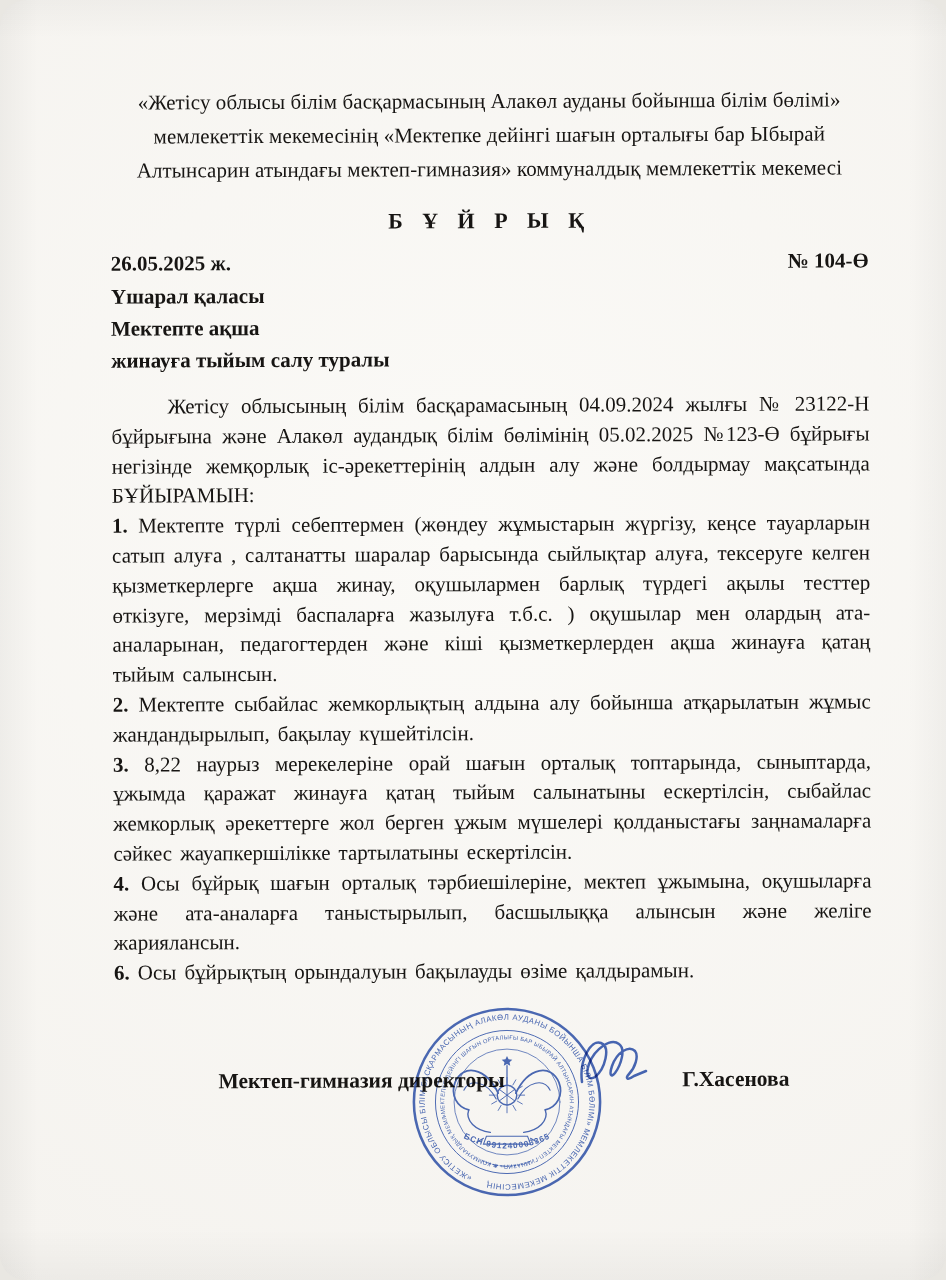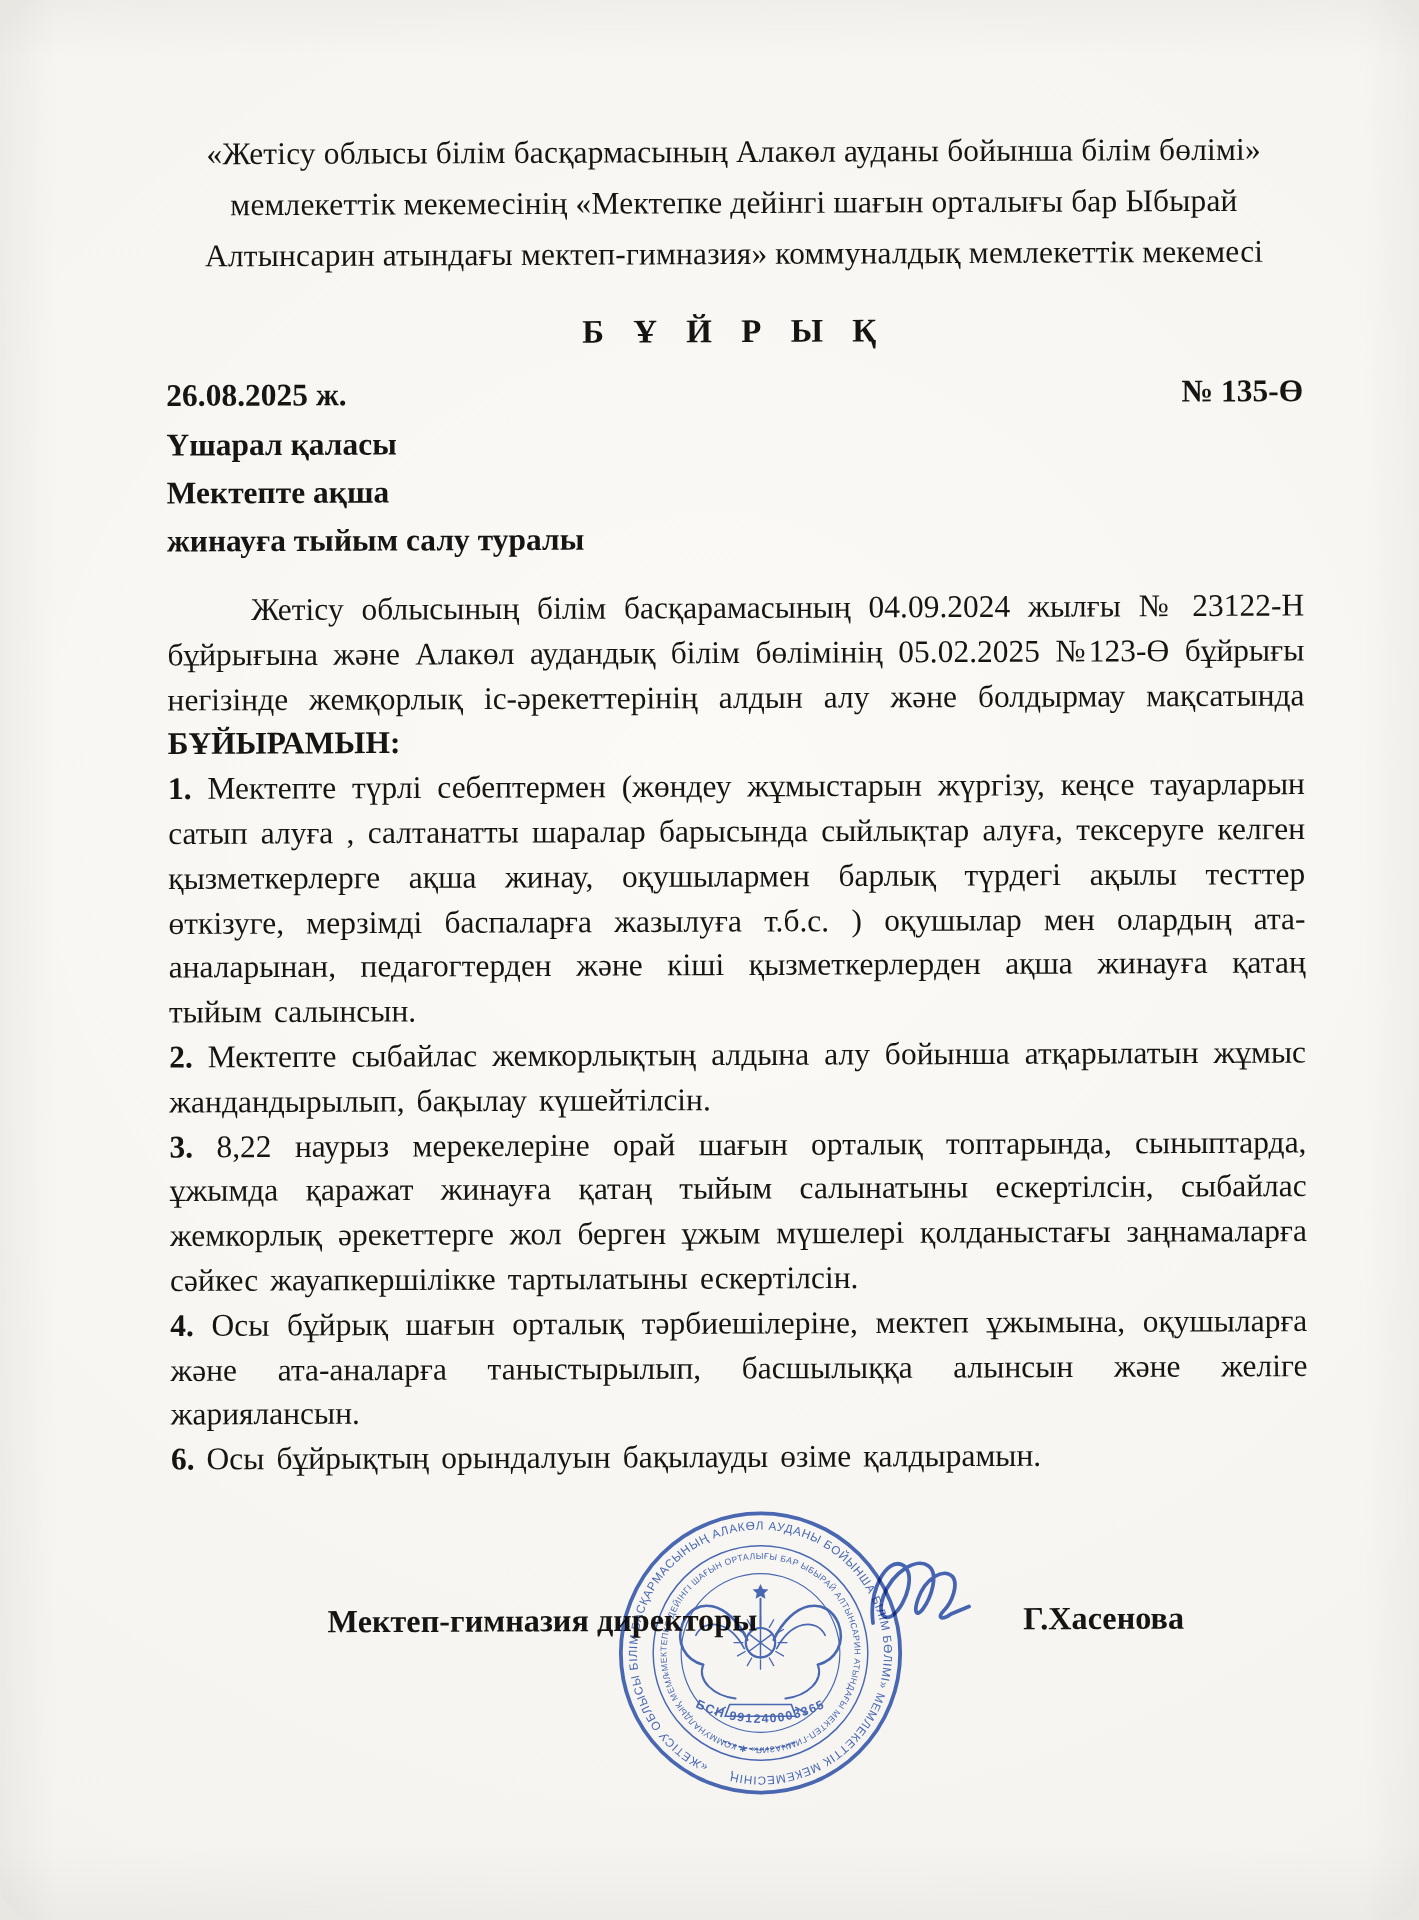--- a/index.html
+++ b/index.html
@@ -75,7 +75,7 @@
     <div class="doc-title">Б Ұ Й Р Ы Қ</div>
 
     <div class="meta-row">
-      <span class="doc-date">26.08.2025 ж.</span>
+      <span class="doc-date">26.05.2025 ж.</span>
       <span class="doc-number">№ 135-Ө</span>
     </div>
 

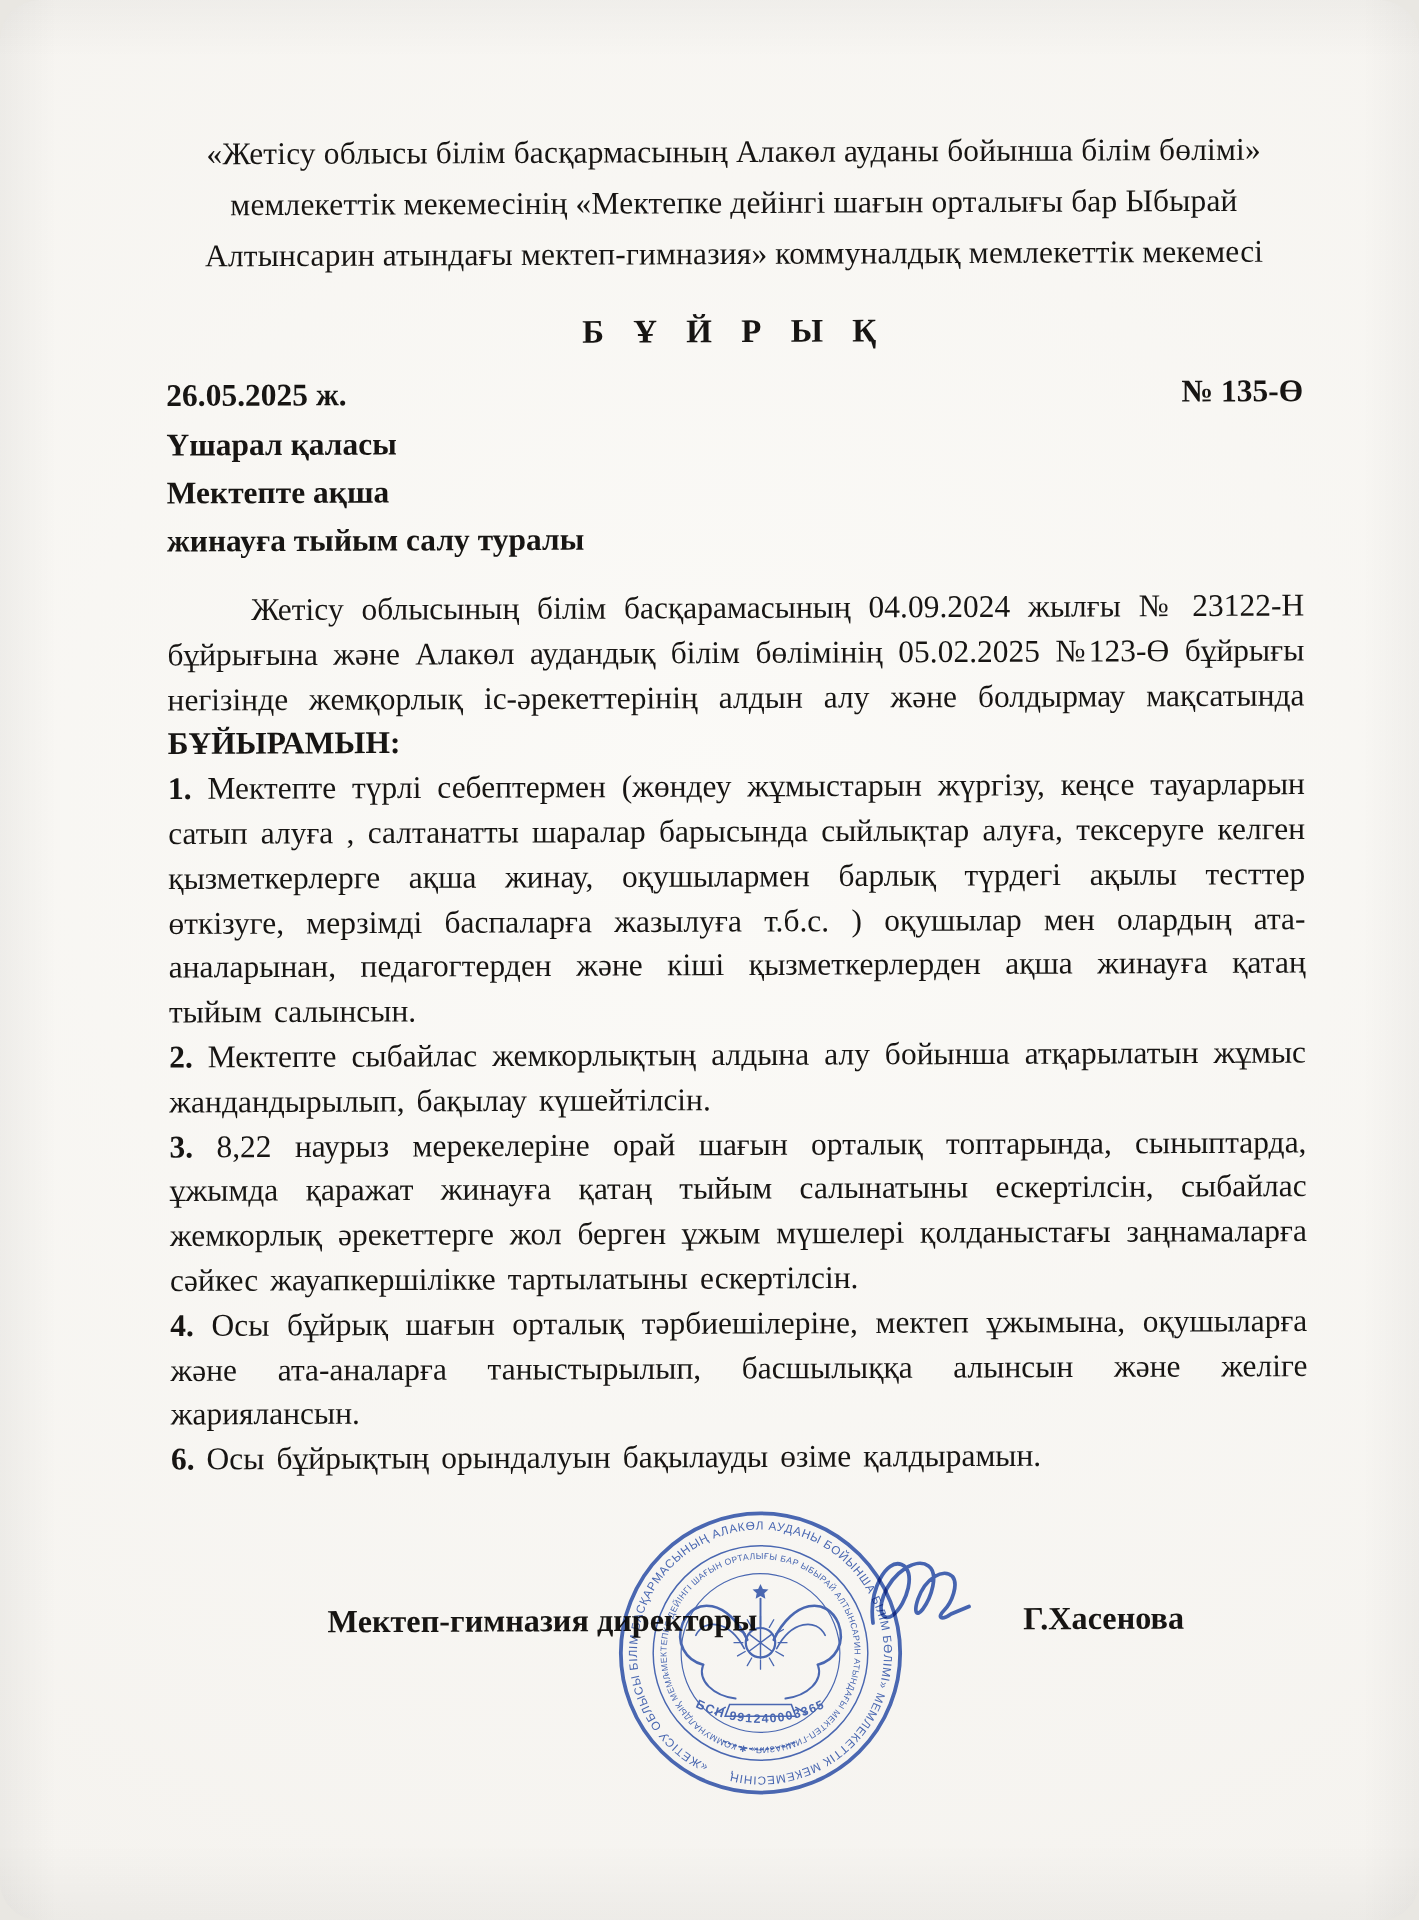--- a/index.html
+++ b/index.html
@@ -76,7 +76,7 @@
 
     <div class="meta-row">
       <span class="doc-date">26.05.2025 ж.</span>
-      <span class="doc-number">№ 135-Ө</span>
+      <span class="doc-number">№ 104-Ө</span>
     </div>
 
     <div class="place">Үшарал қаласы</div>

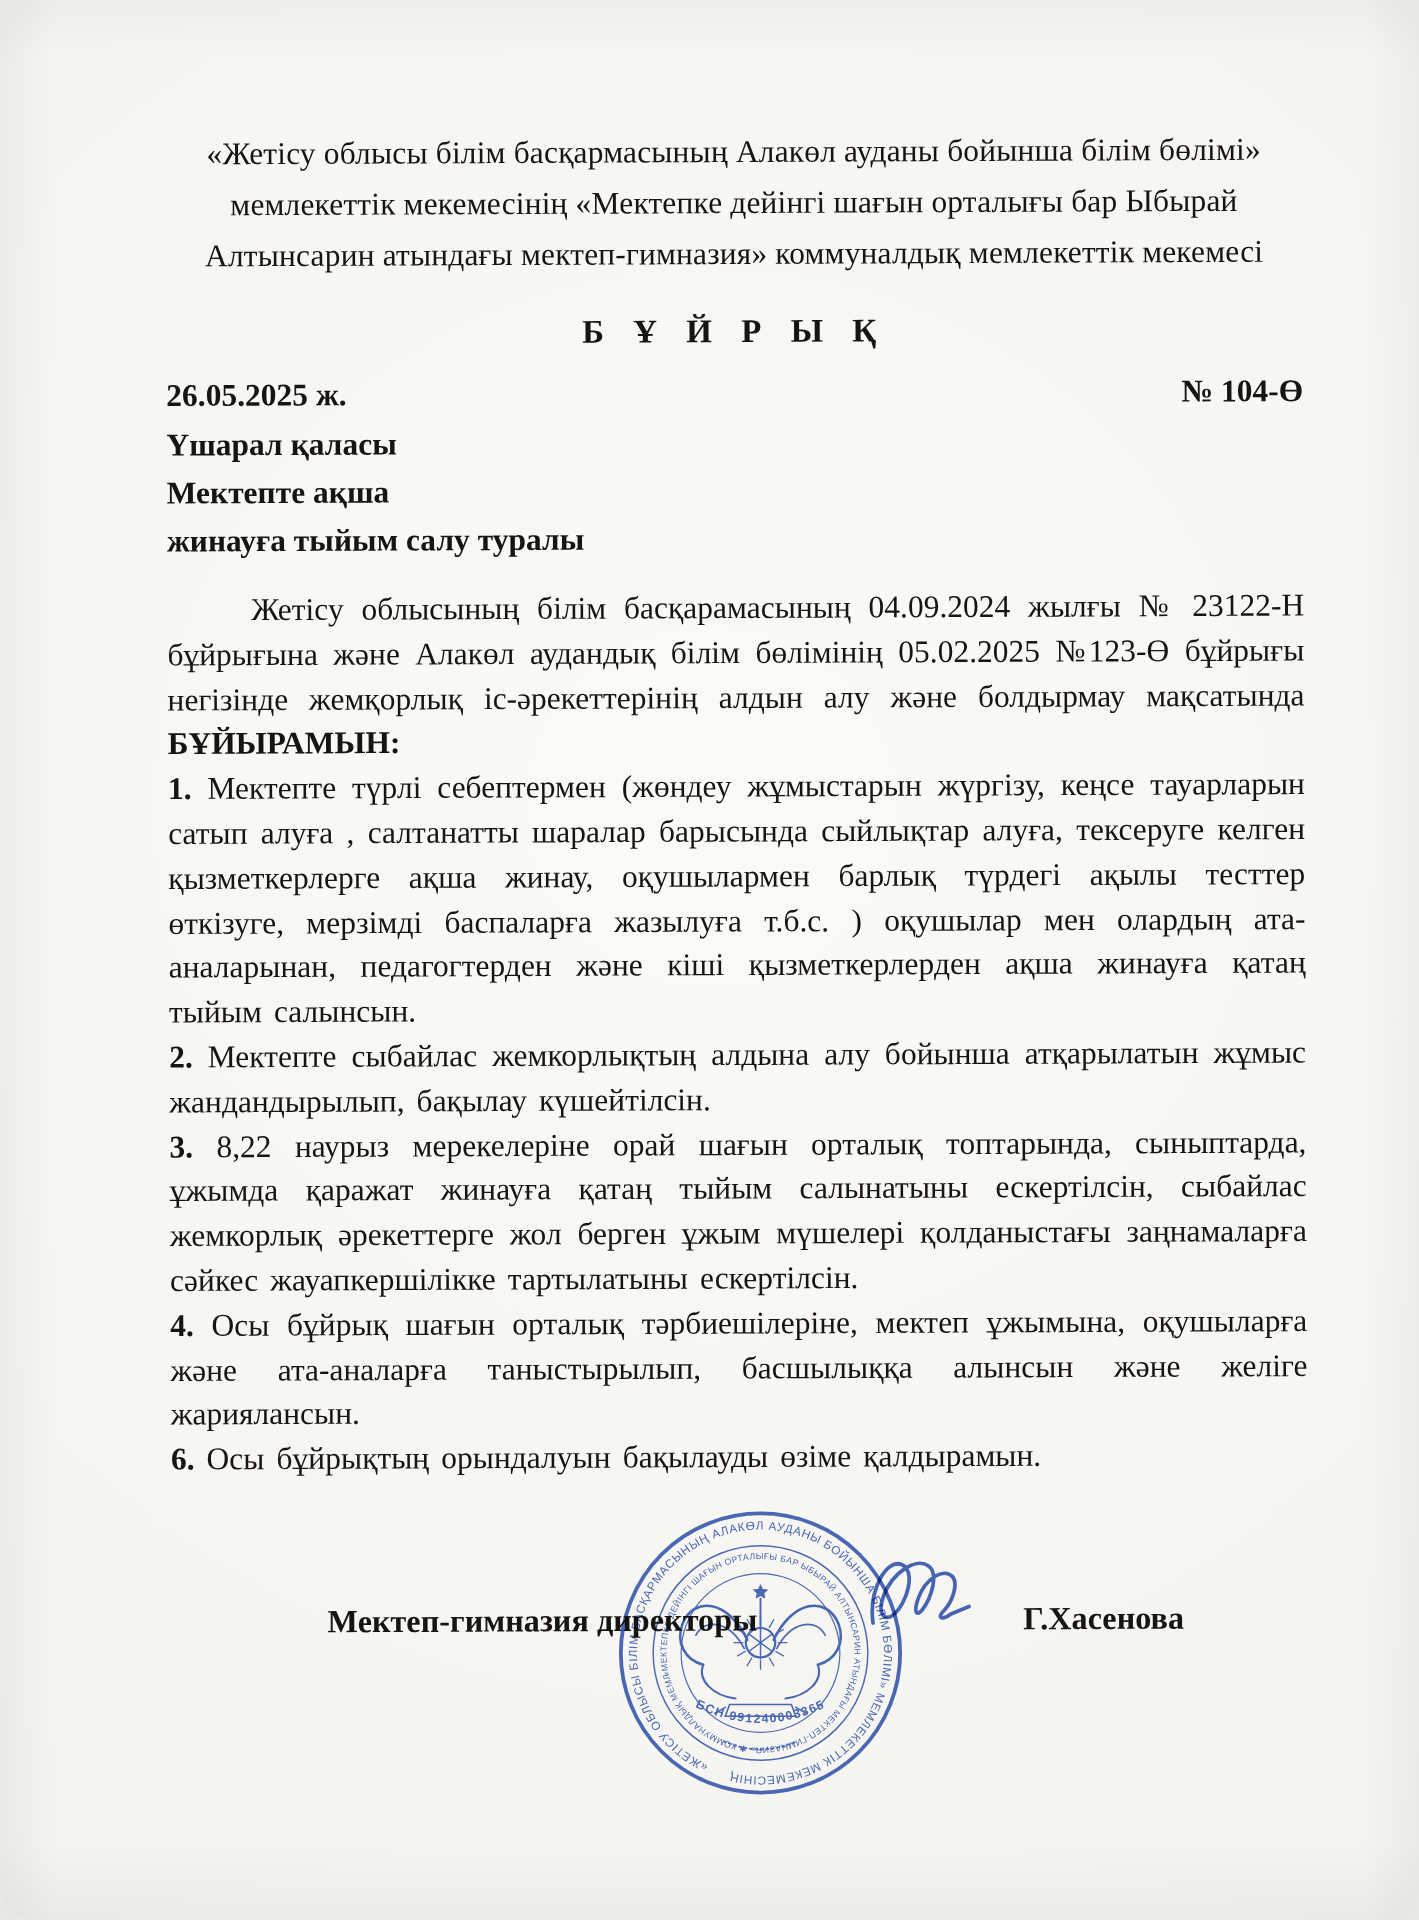--- a/index.html
+++ b/index.html
@@ -40,7 +40,7 @@
   .bodytext{font-size:21px;line-height:29.8px;text-align:justify;word-spacing:2.8px;margin:0;}
   .intro{margin-top:16px;text-indent:56px;}
   .item .num{font-weight:bold;}
-  .order-kw{font-weight:bold;}
+  .order-kw{font-weight:normal;}
   .sig-row{
     position:absolute;left:0;top:984px;width:758px;
     display:flex;justify-content:space-between;

